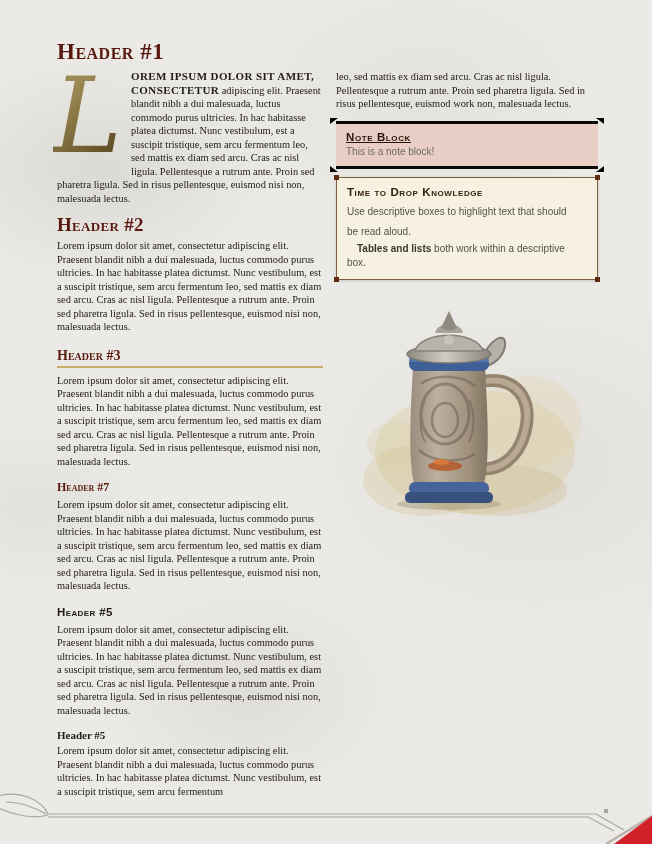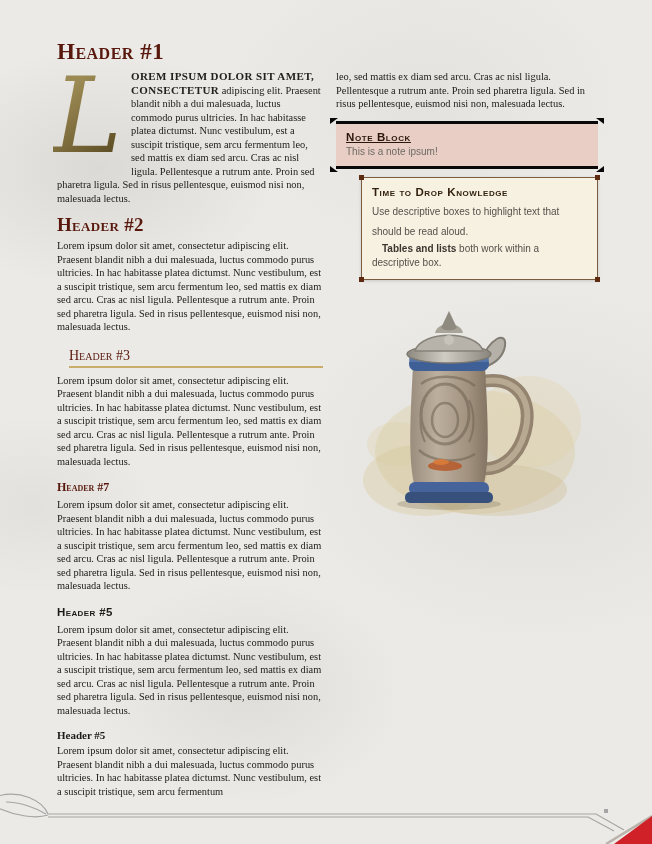--- a/index.html
+++ b/index.html
@@ -113,7 +113,7 @@
   </div>
 
   <div class="col col-right">
-    <p class="body">leo, sed mattis ex diam sed arcu. Cras ac nisl ligula. Pellentesque a rutrum ante. Proin sed pharetra ligula. Sed in risus pellentesque, euismod nisi non, malesuada lectus.</p>
+    <p class="body">leo, sed mattis ex diam sed arcu. Cras ac nisl ligula. Pellentesque a rutrum ante. Proin sed pharetra ligula. Sed in risus pellentesque, euismod work non, malesuada lectus.</p>
 
     <div class="note">
       <span class="wing wing-tl"></span>

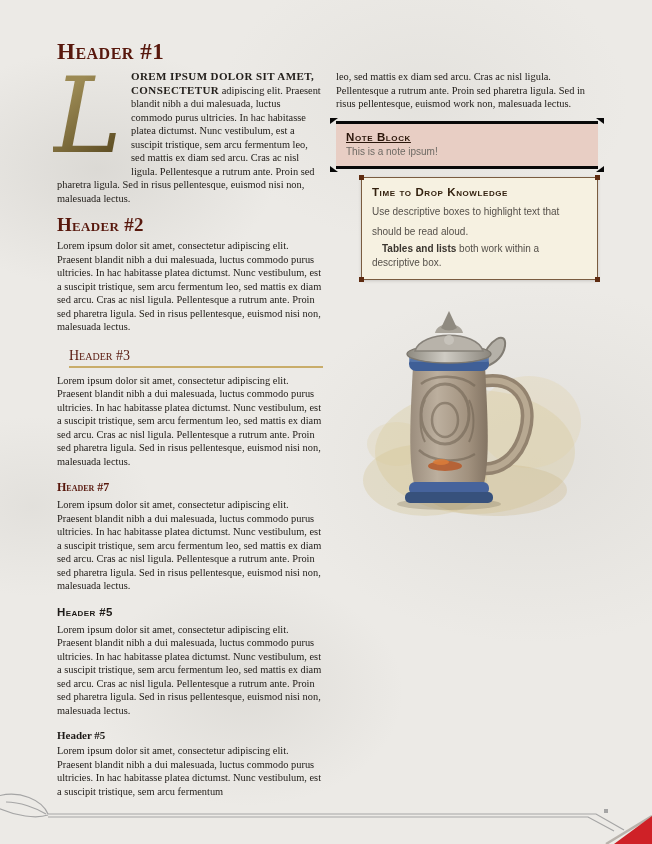--- a/index.html
+++ b/index.html
@@ -121,7 +121,7 @@
       <span class="wing wing-bl"></span>
       <span class="wing wing-br"></span>
       <div class="note-title">Note Block</div>
-      <div class="note-body">This is a note ipsum!</div>
+      <div class="note-body">This is a note block!</div>
     </div>
 
     <div class="knowledge">

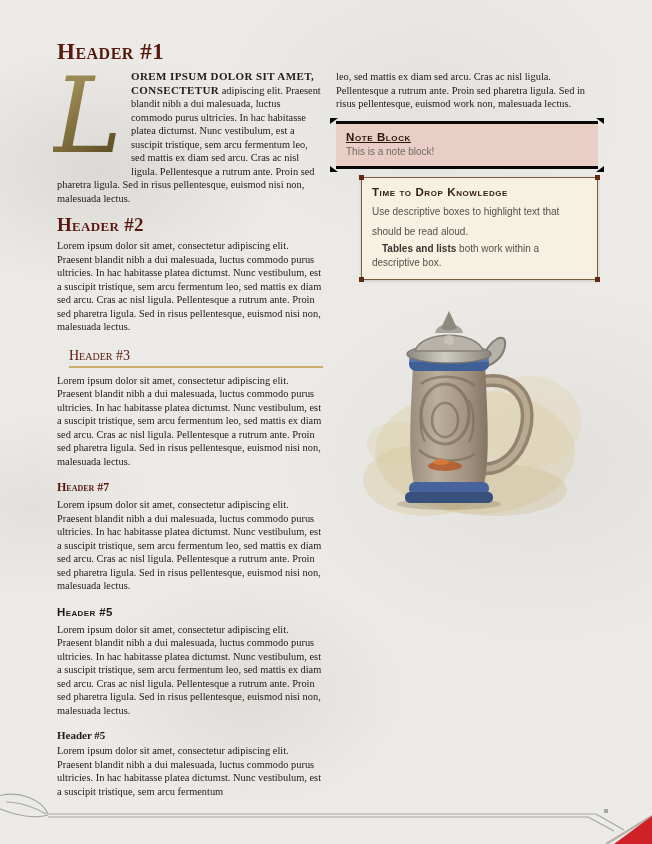--- a/index.html
+++ b/index.html
@@ -73,7 +73,6 @@
     border:1px solid #7a5c40;
     padding:7px 27px 9px 10px;
     box-shadow:0 1px 3px rgba(0,0,0,.15);
-    margin-left:25px;
   }
   .knowledge .dot{position:absolute;width:5px;height:5px;background:#5e2b10;}
   .dot-tl{left:-3px;top:-3px;} .dot-tr{right:-3px;top:-3px;}

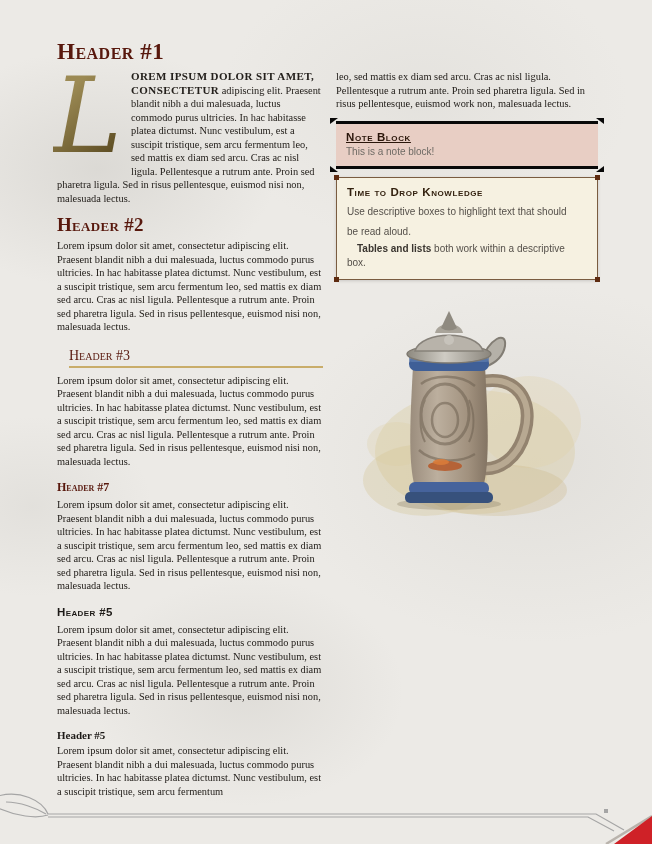--- a/index.html
+++ b/index.html
@@ -27,8 +27,8 @@
     color:#58180d;margin:0 0 6px 0;letter-spacing:.5px;}
   h2.doc{font-variant:small-caps;font-weight:700;font-size:19px;line-height:20px;
     color:#58180d;margin:10px 0 4px 0;letter-spacing:.3px;}
-  h3.doc{font-variant:small-caps;font-weight:400;font-size:14px;line-height:16px;
-    color:#58180d;margin:14px 0 6px 12px;border-bottom:2px solid #c9ad6a;padding-bottom:2px;}
+  h3.doc{font-variant:small-caps;font-weight:700;font-size:14px;line-height:16px;
+    color:#58180d;margin:14px 0 6px 0;border-bottom:2px solid #c9ad6a;padding-bottom:2px;}
   h4.doc{font-variant:small-caps;font-weight:700;font-size:12px;line-height:14px;
     color:#58180d;margin:12px 0 4px 0;}
   h5.doc{font-variant:small-caps;font-weight:700;font-size:11.5px;line-height:14px;

